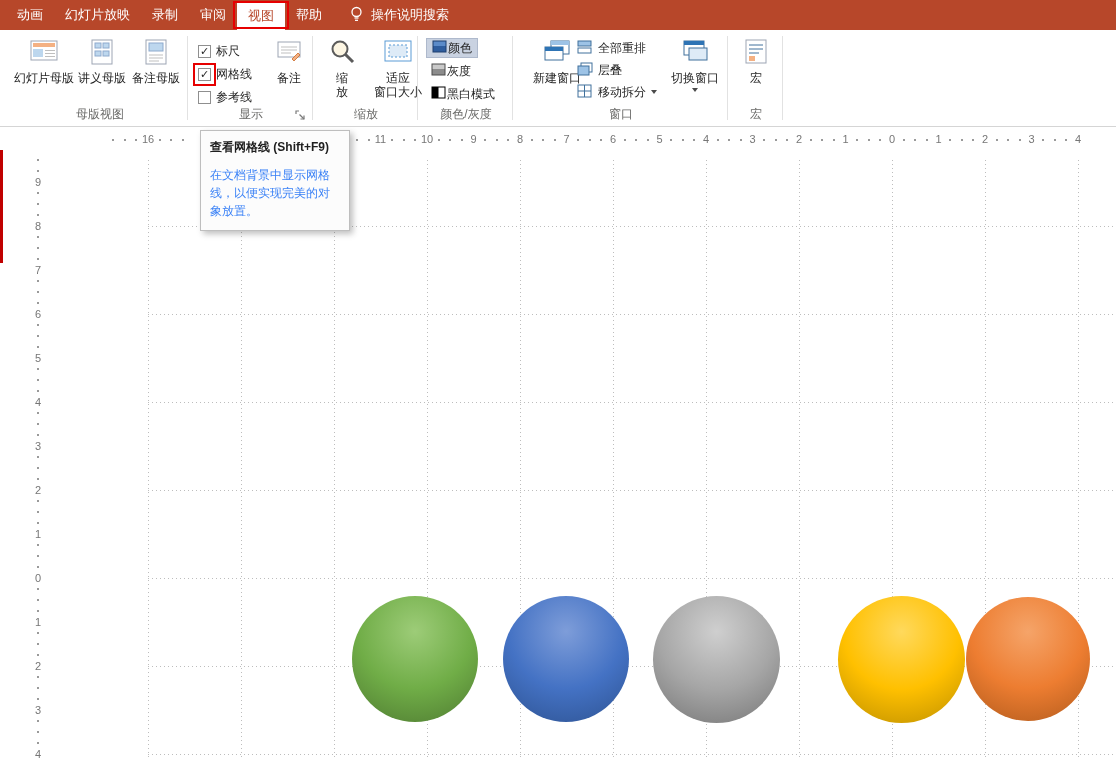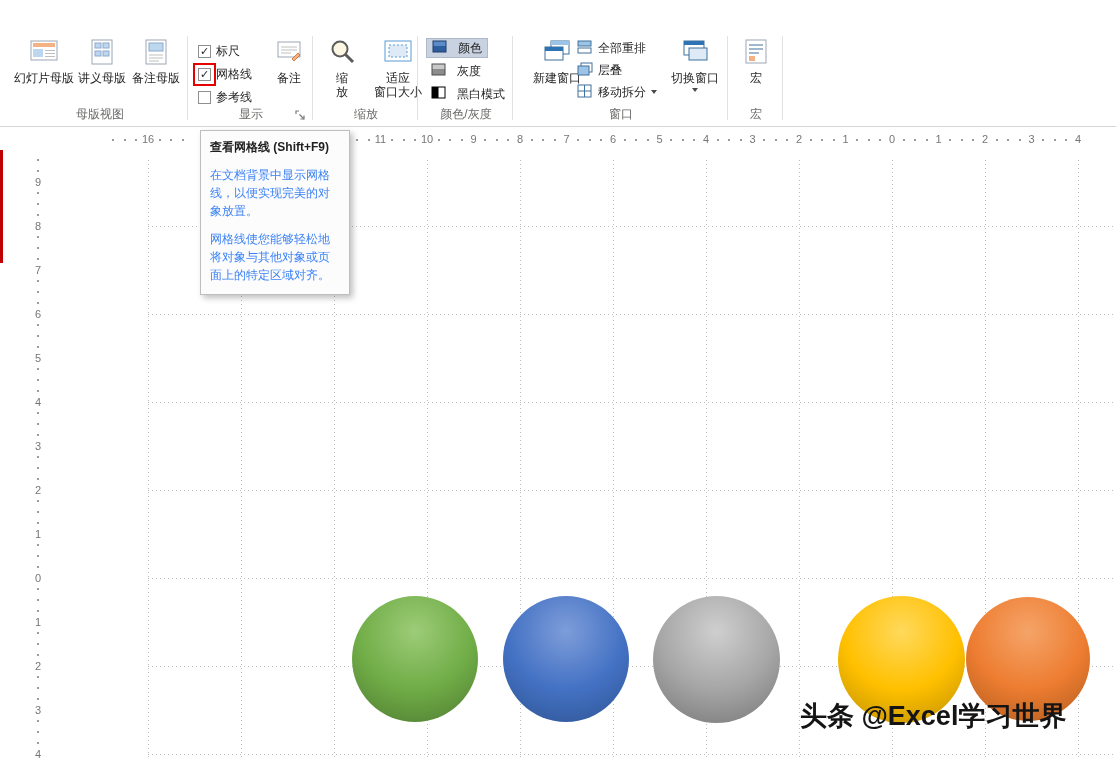--- a/index.html
+++ b/index.html
@@ -82,6 +82,26 @@
 
 <div class="app">
 
+  <div class="menubar">
+    <div class="tabs-host" id="tabs-host">
+        <div class="tab">动画</div>
+        <div class="tab">幻灯片放映</div>
+        <div class="tab">录制</div>
+        <div class="tab">审阅</div>
+        <div class="tab selected annotated">视图</div>
+        <div class="tab">帮助</div>
+      </div>
+    <div class="search-area">
+      <span>
+        <svg width="15" height="18" viewBox="0 0 15 18">
+          <circle cx="7.5" cy="7" r="4.5" fill="none" stroke="#fff" stroke-width="1.3"></circle>
+          <line x1="5.5" y1="13" x2="9.5" y2="13" stroke="#fff" stroke-width="1.3"></line>
+          <line x1="6" y1="15.3" x2="9" y2="15.3" stroke="#fff" stroke-width="1.3"></line>
+        </svg>
+      </span>
+      <span>操作说明搜索</span>
+    </div>
+  </div>
 
   <div class="ribbon">
 

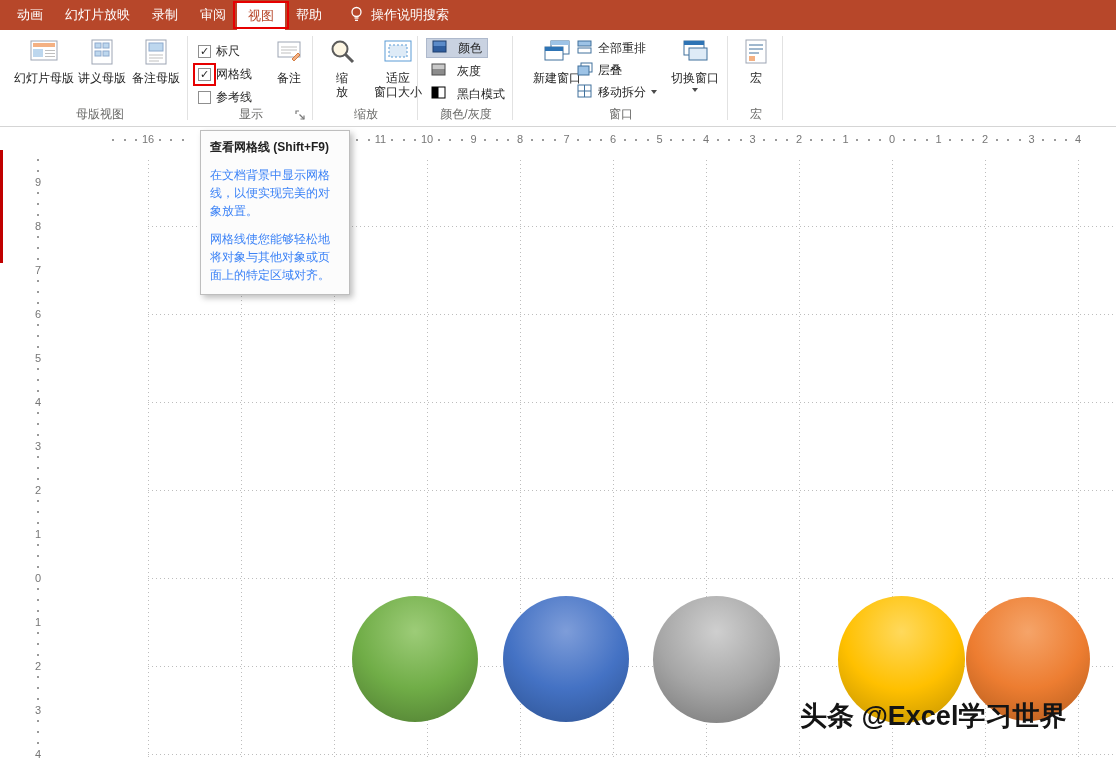--- a/index.html
+++ b/index.html
@@ -40,7 +40,7 @@
   .cbox { display:block; width:13px; height:13px; background:#fff; border:1px solid #8f8f8f;
     font-size:11px; line-height:11px; text-align:center; color:#262626; }
 
-  .crow { position:absolute; left:4px; height:20px; display:flex; align-items:center; gap:10px; padding:0 5px; white-space:nowrap; }
+  .crow { position:absolute; left:4px; height:20px; display:flex; align-items:center; gap:0; padding:0 5px; white-space:nowrap; }
   .crow.selected { background:#C9D2E1; border:1px solid #AEB9CC; }
   .wrow { position:absolute; left:60px; height:20px; display:flex; align-items:center; gap:5px; white-space:nowrap; }
 

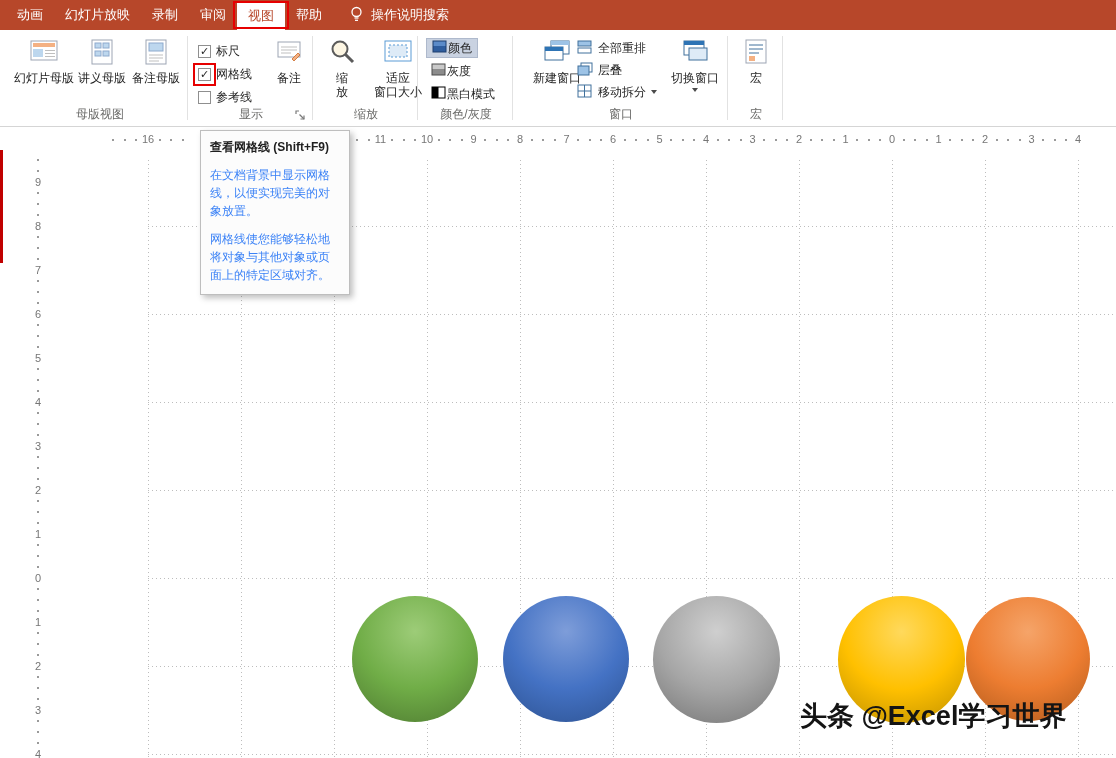--- a/index.html
+++ b/index.html
@@ -502,7 +502,6 @@
   <div class="tooltip">
     <div class="tt-title">查看网格线 (Shift+F9)</div>
     <p class="tt-p">在文档背景中显示网格线，以便实现完美的对象放置。</p>
-    <p class="tt-p">网格线使您能够轻松地将对象与其他对象或页面上的特定区域对齐。</p>
   </div>
 
 </div>

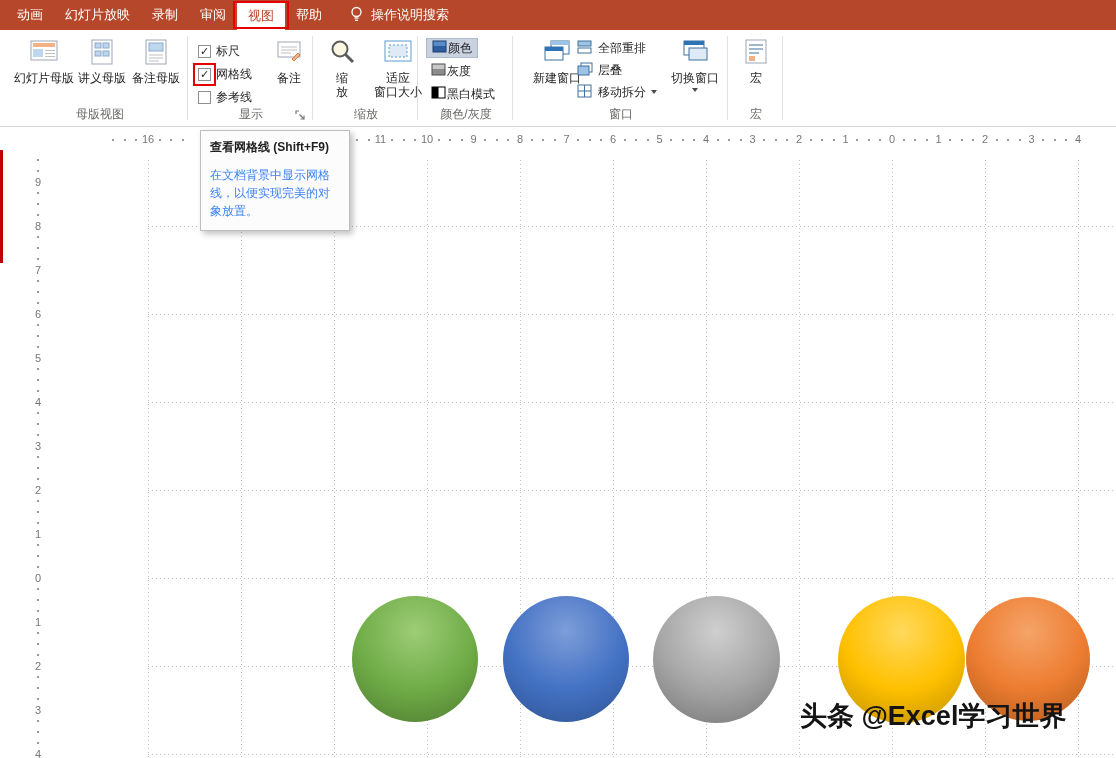--- a/index.html
+++ b/index.html
@@ -473,7 +473,6 @@
     </div>
 
   <div class="canvas">
-    <div class="watermark">头条 @Excel学习世界</div>
   <div class="gv" style="left: 100px; top: 10px; height: 598px;"></div>
       <div class="gv" style="left: 193px; top: 10px; height: 598px;"></div>
       <div class="gv" style="left: 286px; top: 10px; height: 598px;"></div>

